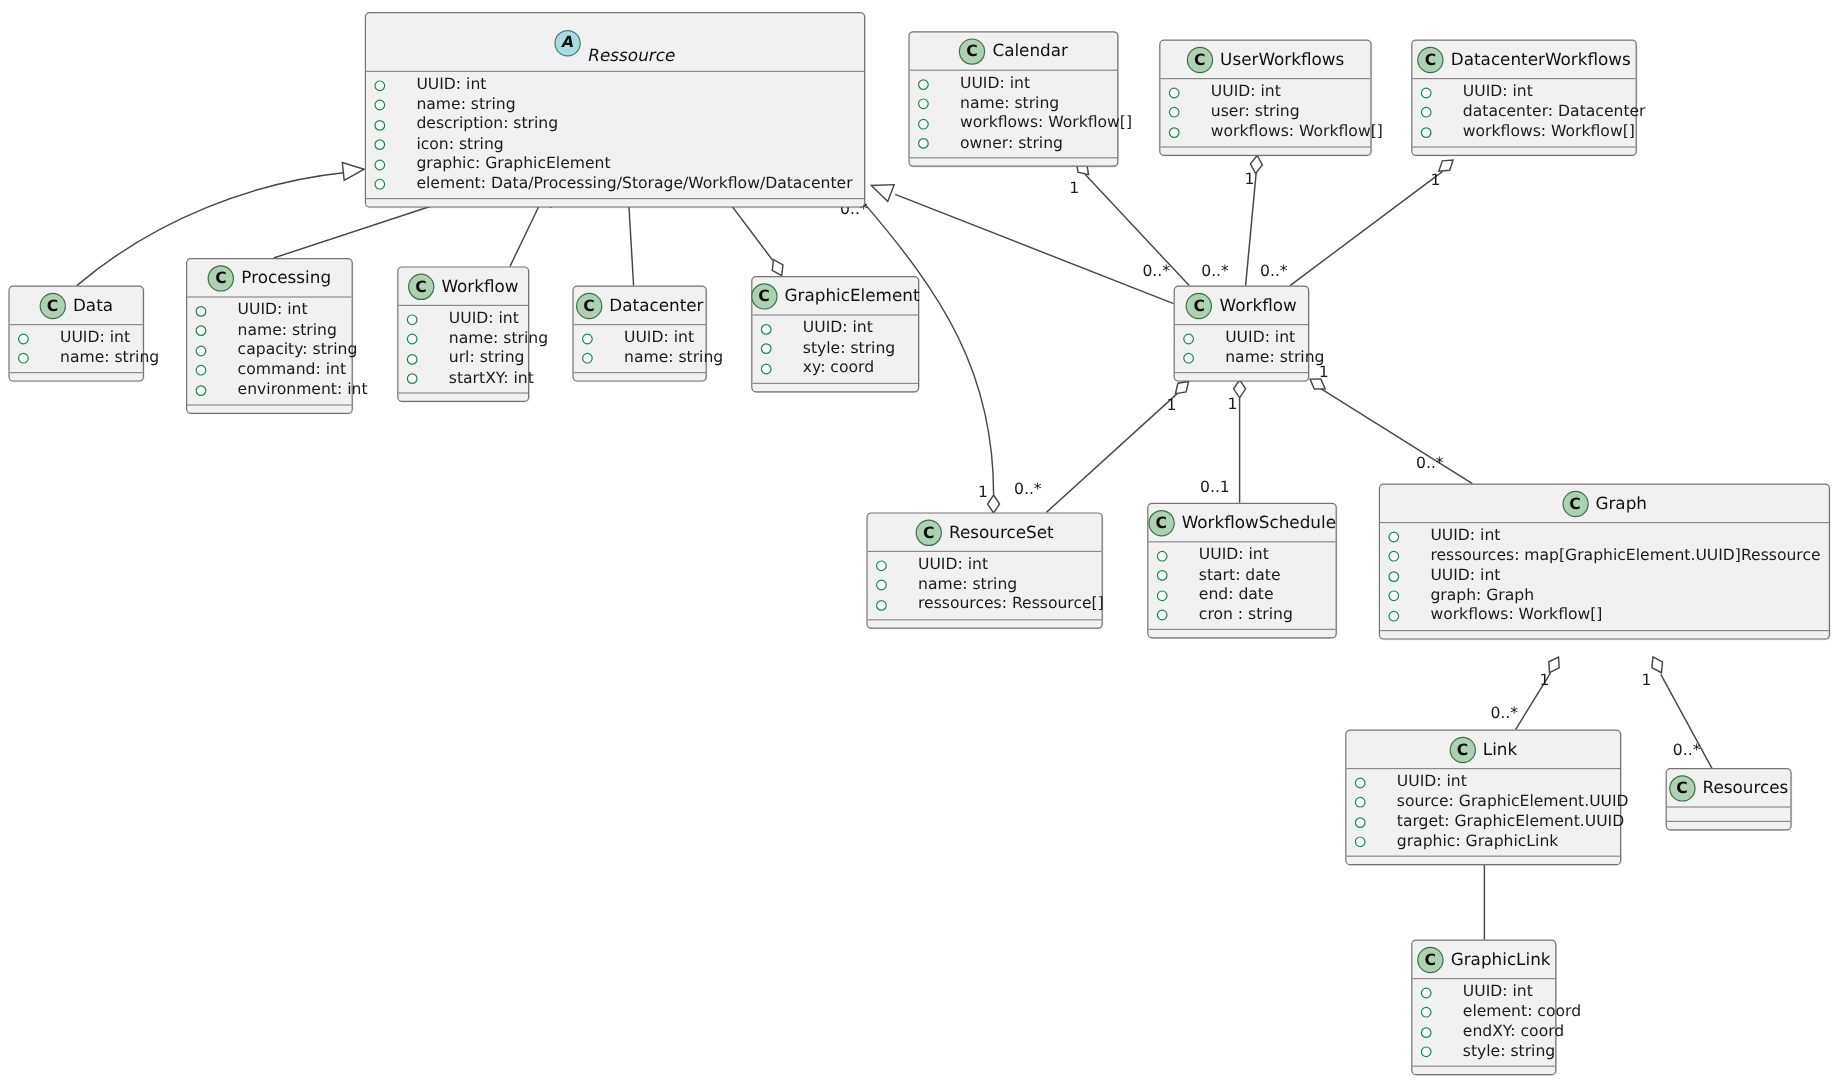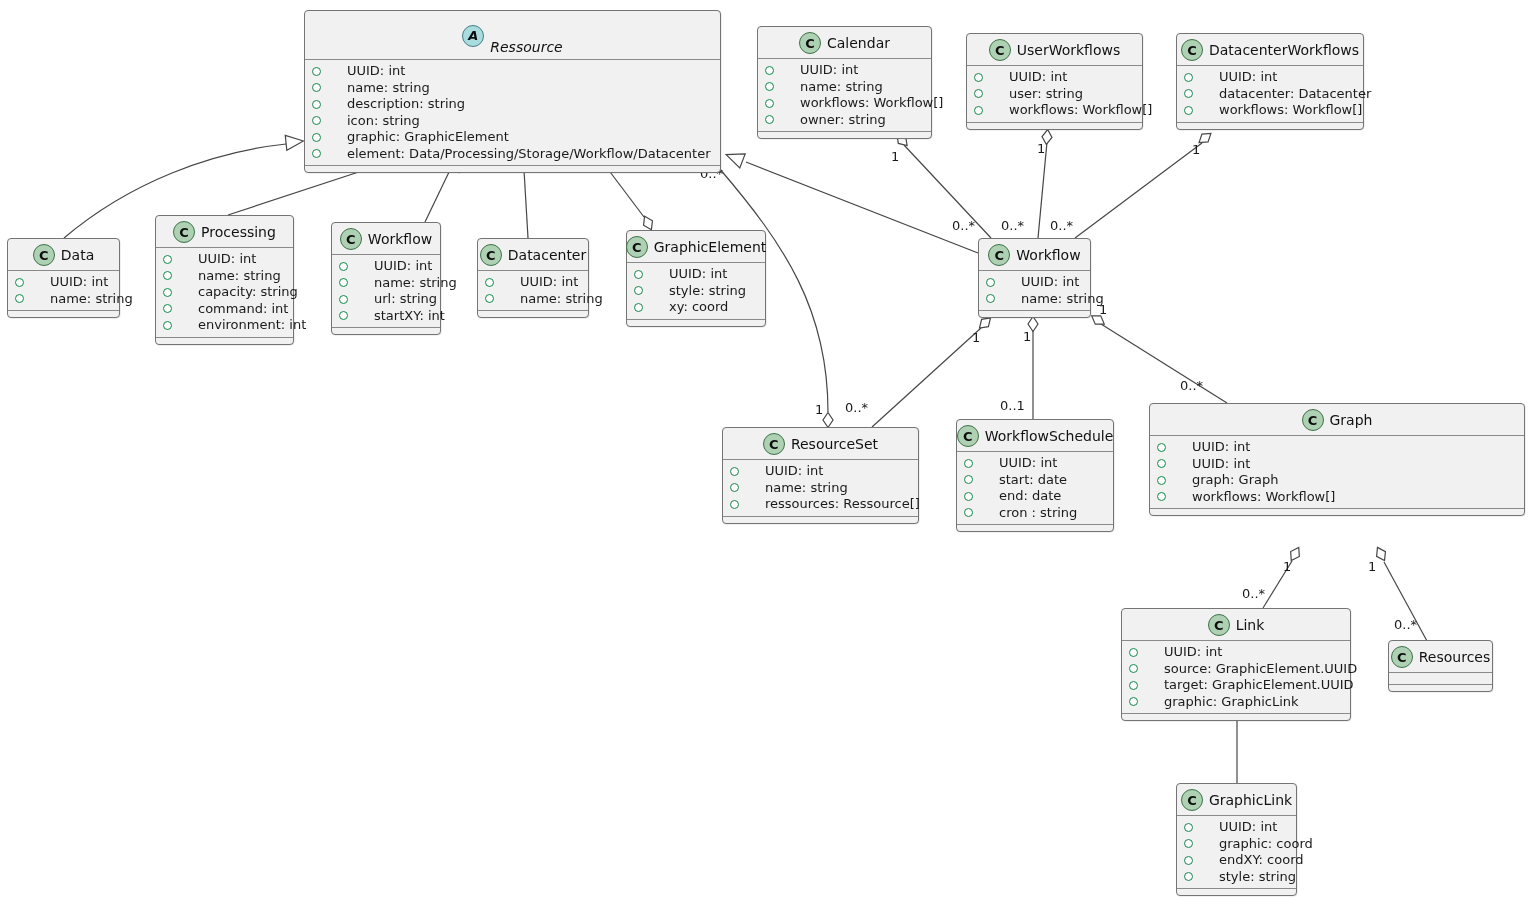--- a/index.html
+++ b/index.html
@@ -366,6 +366,10 @@
           </div>
           <div class="uml-attr">
             <span class="uml-bullet"></span>
+            <span>ressources: map[GraphicElement.UUID]Ressource</span>
+          </div>
+          <div class="uml-attr">
+            <span class="uml-bullet"></span>
             <span>UUID: int</span>
           </div>
           <div class="uml-attr">

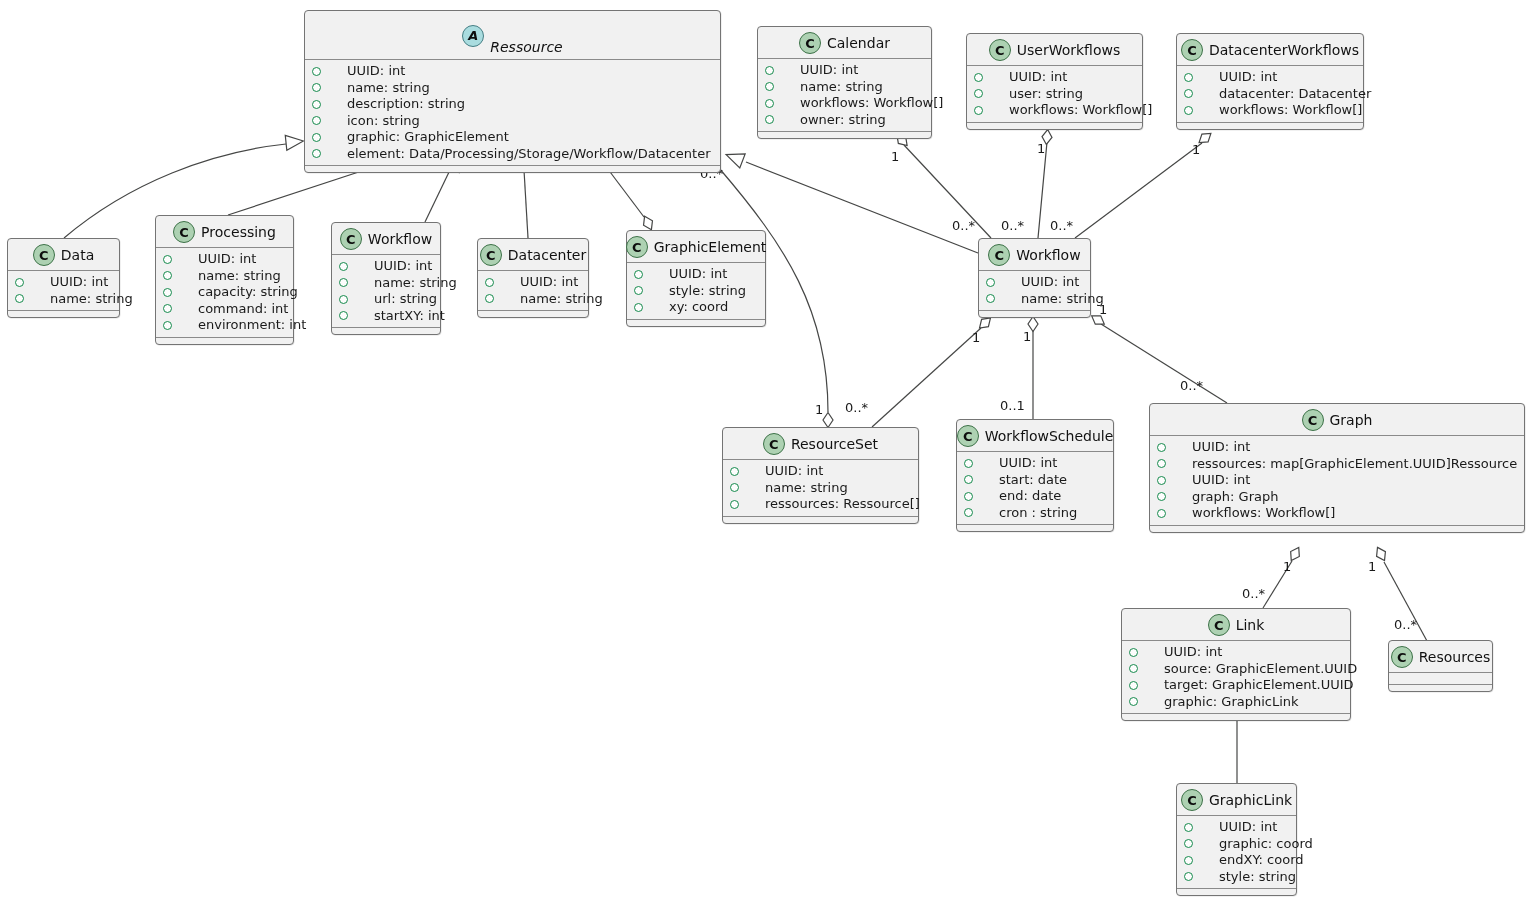--- a/index.html
+++ b/index.html
@@ -428,7 +428,7 @@
           </div>
           <div class="uml-attr">
             <span class="uml-bullet"></span>
-            <span>graphic: coord</span>
+            <span>element: coord</span>
           </div>
           <div class="uml-attr">
             <span class="uml-bullet"></span>

